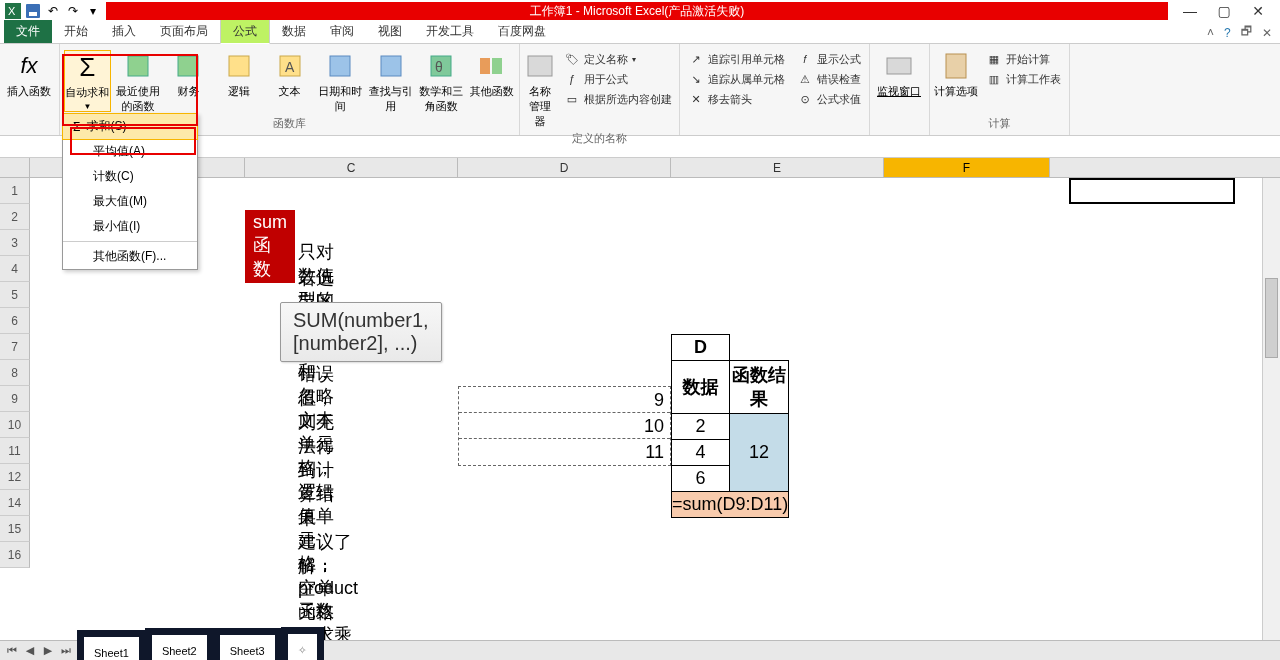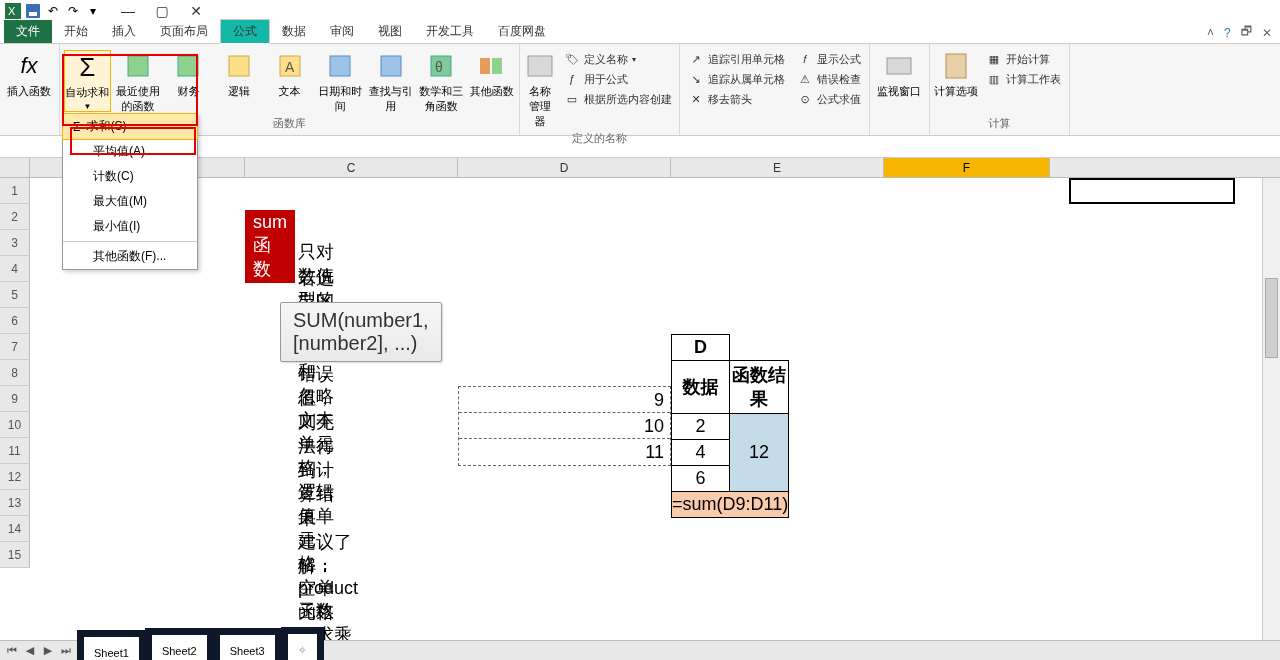--- a/index.html
+++ b/index.html
@@ -100,6 +100,7 @@
     <span class="qat-icon">↷</span>
     <span class="qat-icon">▾</span>
   </div>
+  <div class="redstrip">工作簿1 - Microsoft Excel(产品激活失败)</div>
   <div class="win-controls">
     <span>—</span>
     <span>▢</span>

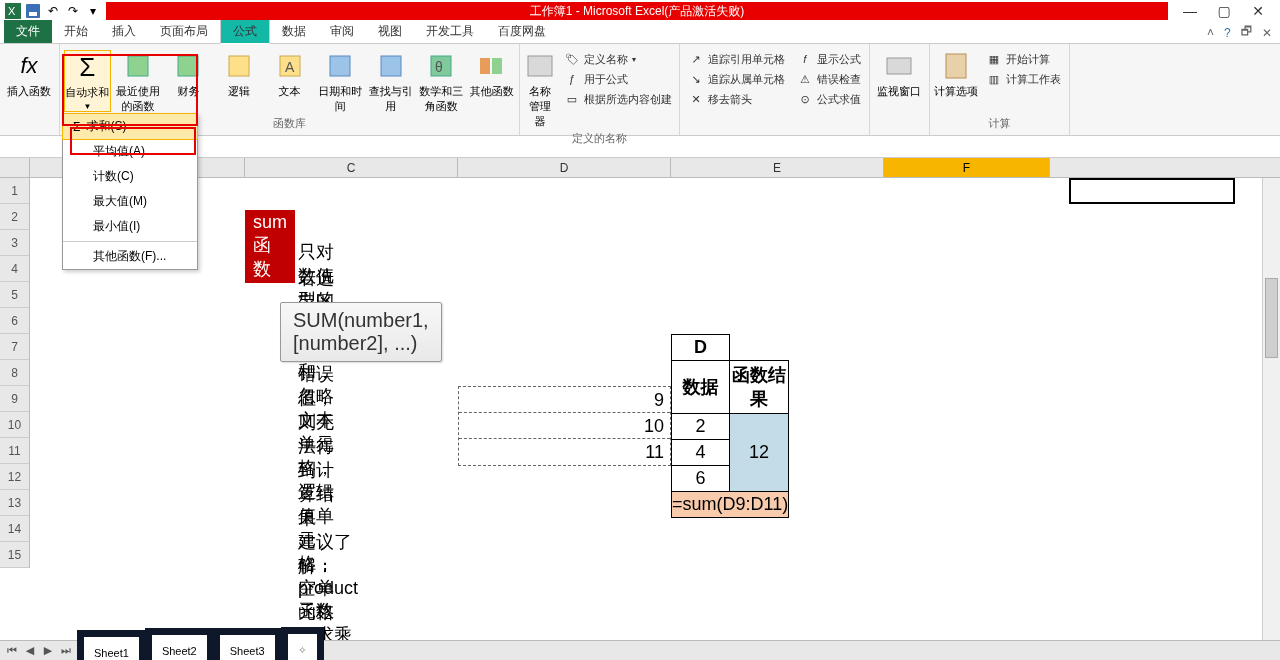--- a/index.html
+++ b/index.html
@@ -15,7 +15,7 @@
 .tabstrip { height: 22px; background: #fff; border-bottom: 1px solid #ccc; display: flex; align-items: flex-end; padding-left: 4px; }
 .tab { padding: 3px 12px; font-size: 12px; color: #333; cursor: pointer; }
 .tab.file { background: #1e7145; color: #fff; }
-.tab.active { border: 1px solid #ccc; border-bottom: 1px solid #fff; background: #14b8a6; margin-bottom: -1px; }
+.tab.active { border: 1px solid #ccc; border-bottom: 1px solid #fff; background: #bef264; margin-bottom: -1px; }
 .tabstrip-right { margin-left: auto; display: flex; gap: 10px; padding-right: 8px; align-items: center; color: #666; }
 .tabstrip-right span { font-size: 12px; }
 

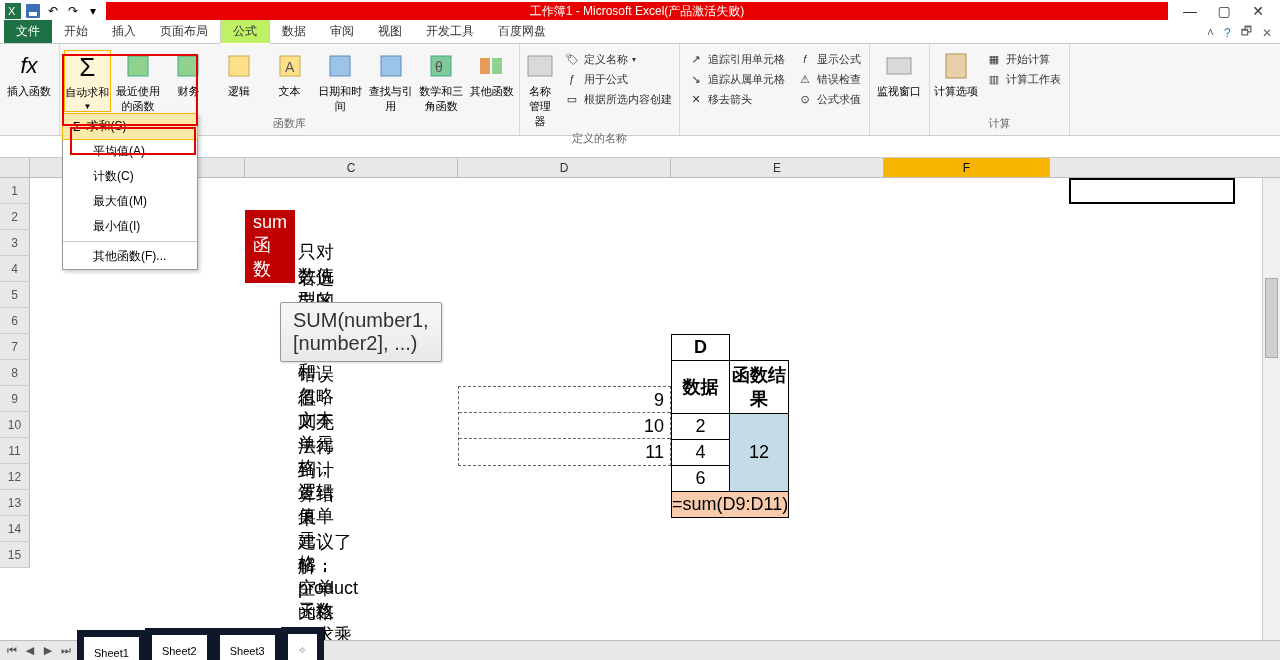--- a/index.html
+++ b/index.html
@@ -274,7 +274,7 @@
       </div>
     </div>
   </div>
-  <div class="rgroup" style="width:60px;">
+  <div class="rgroup" style="width:60px;text-decoration:underline;">
     <div class="rgroup-body">
         <div class="bigbtn">
           <span class="bi">

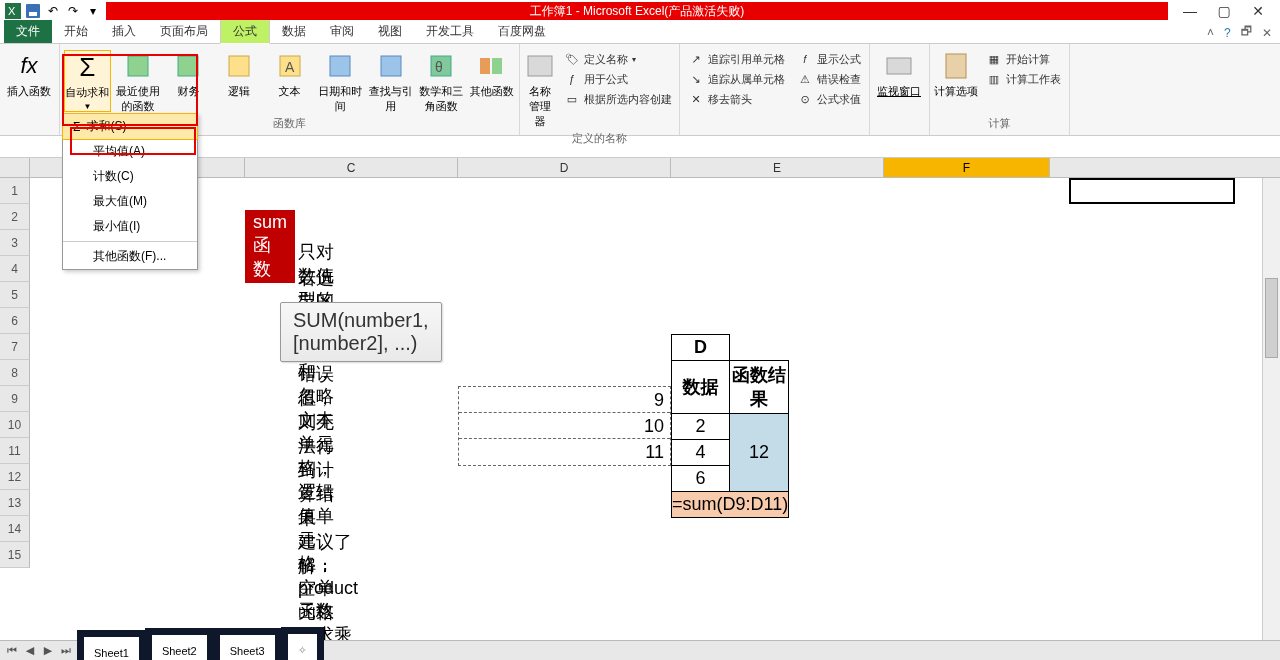--- a/index.html
+++ b/index.html
@@ -395,9 +395,6 @@
         <div class="rh">12</div>
       </div>
     <div class="row">
-        <div class="rh">13</div>
-      </div>
-    <div class="row">
         <div class="rh">14</div>
       </div>
     <div class="row">

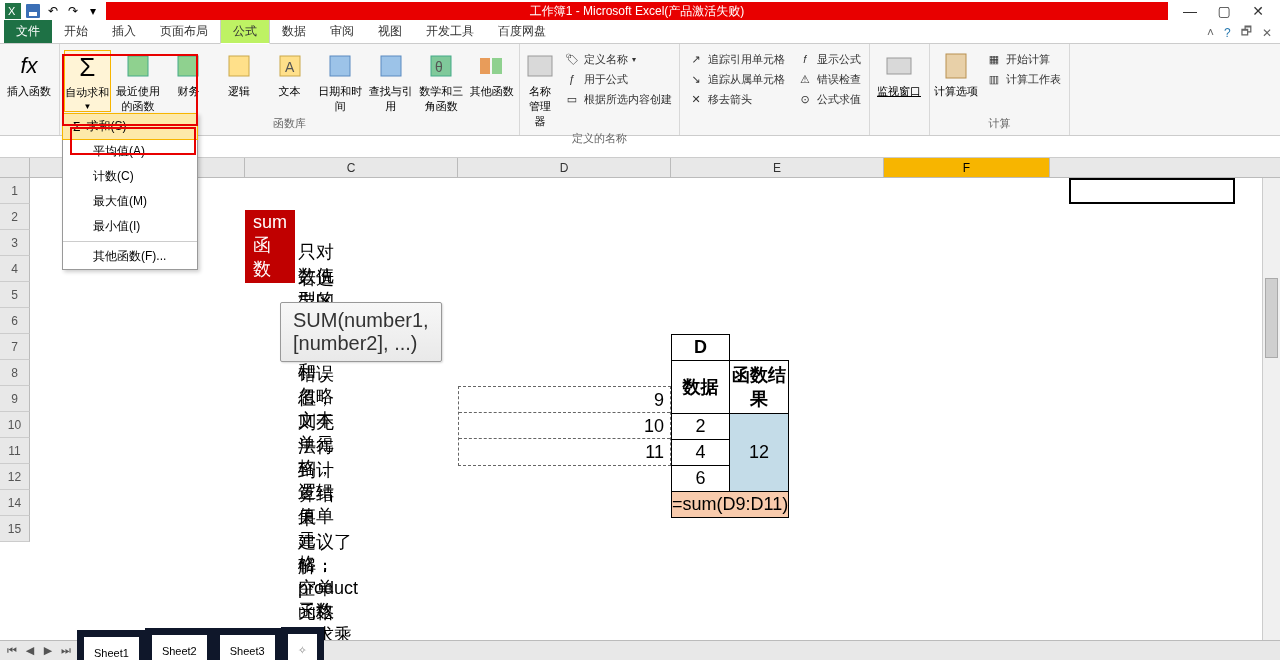--- a/index.html
+++ b/index.html
@@ -400,6 +400,9 @@
     <div class="row">
         <div class="rh">15</div>
       </div>
+    <div class="row">
+        <div class="rh">16</div>
+      </div>
 
     <div class="sel-cell" style="left:1069px; top:0; width:166px; height:26px;"></div>
 

